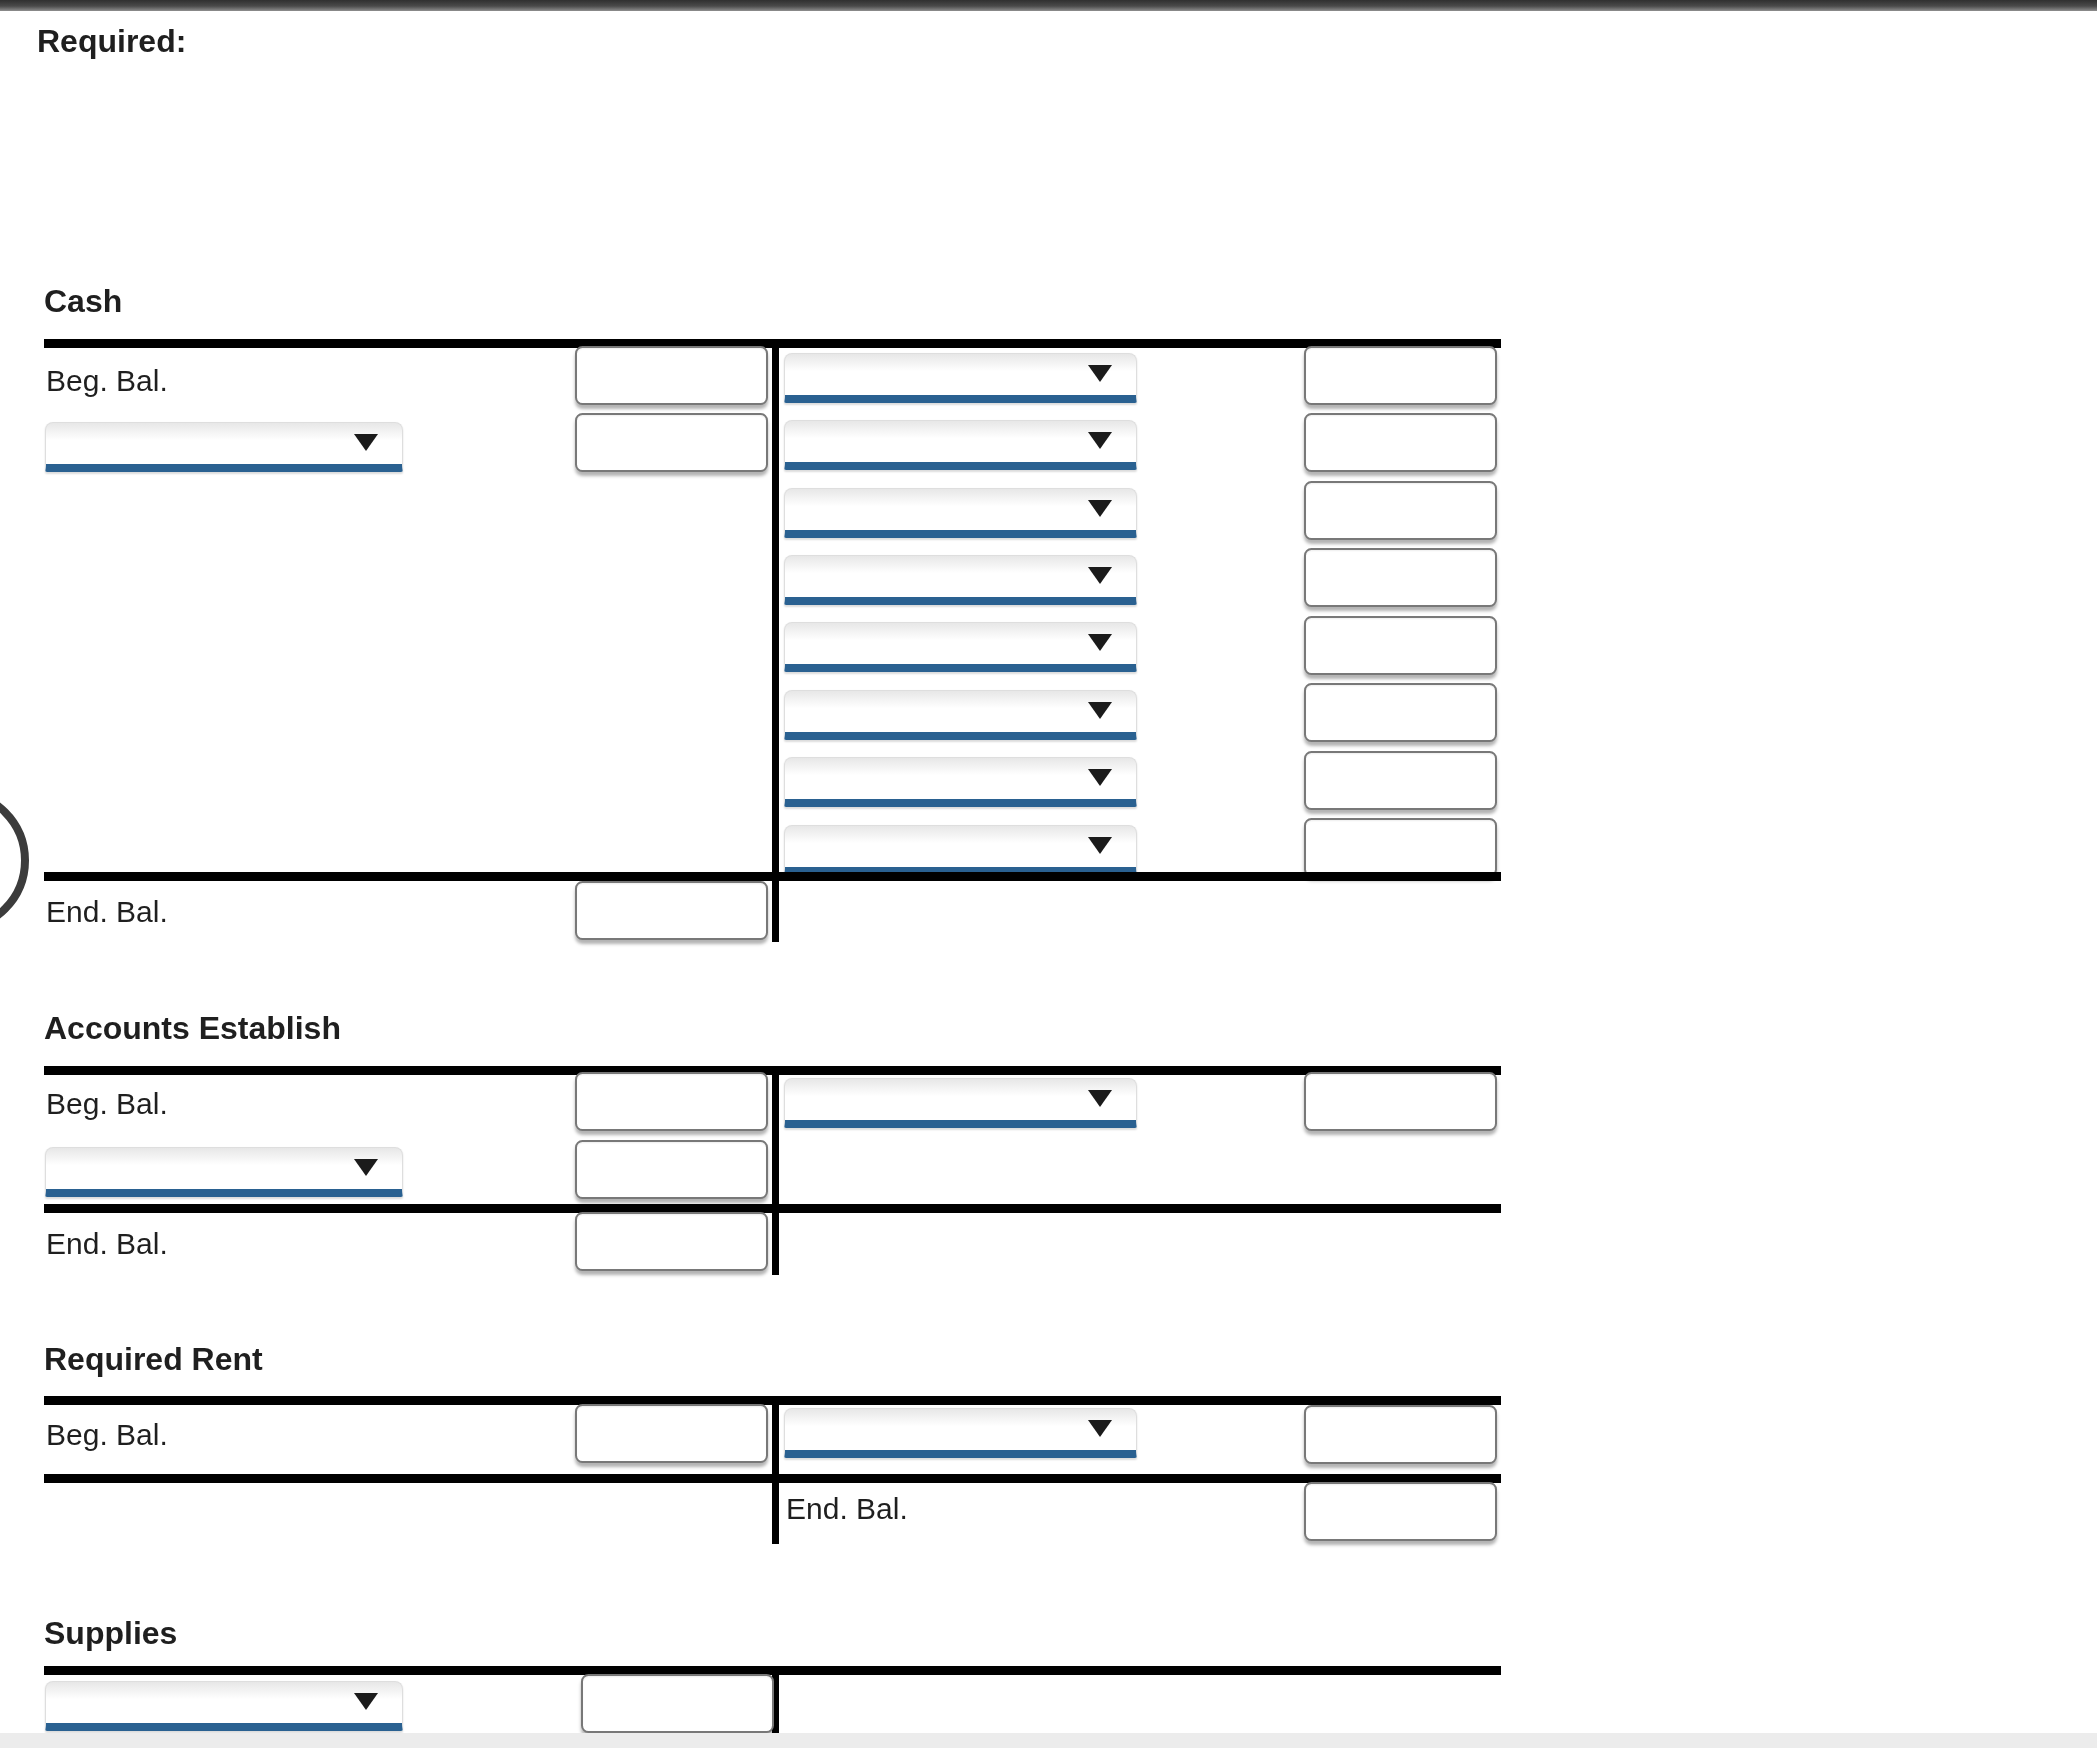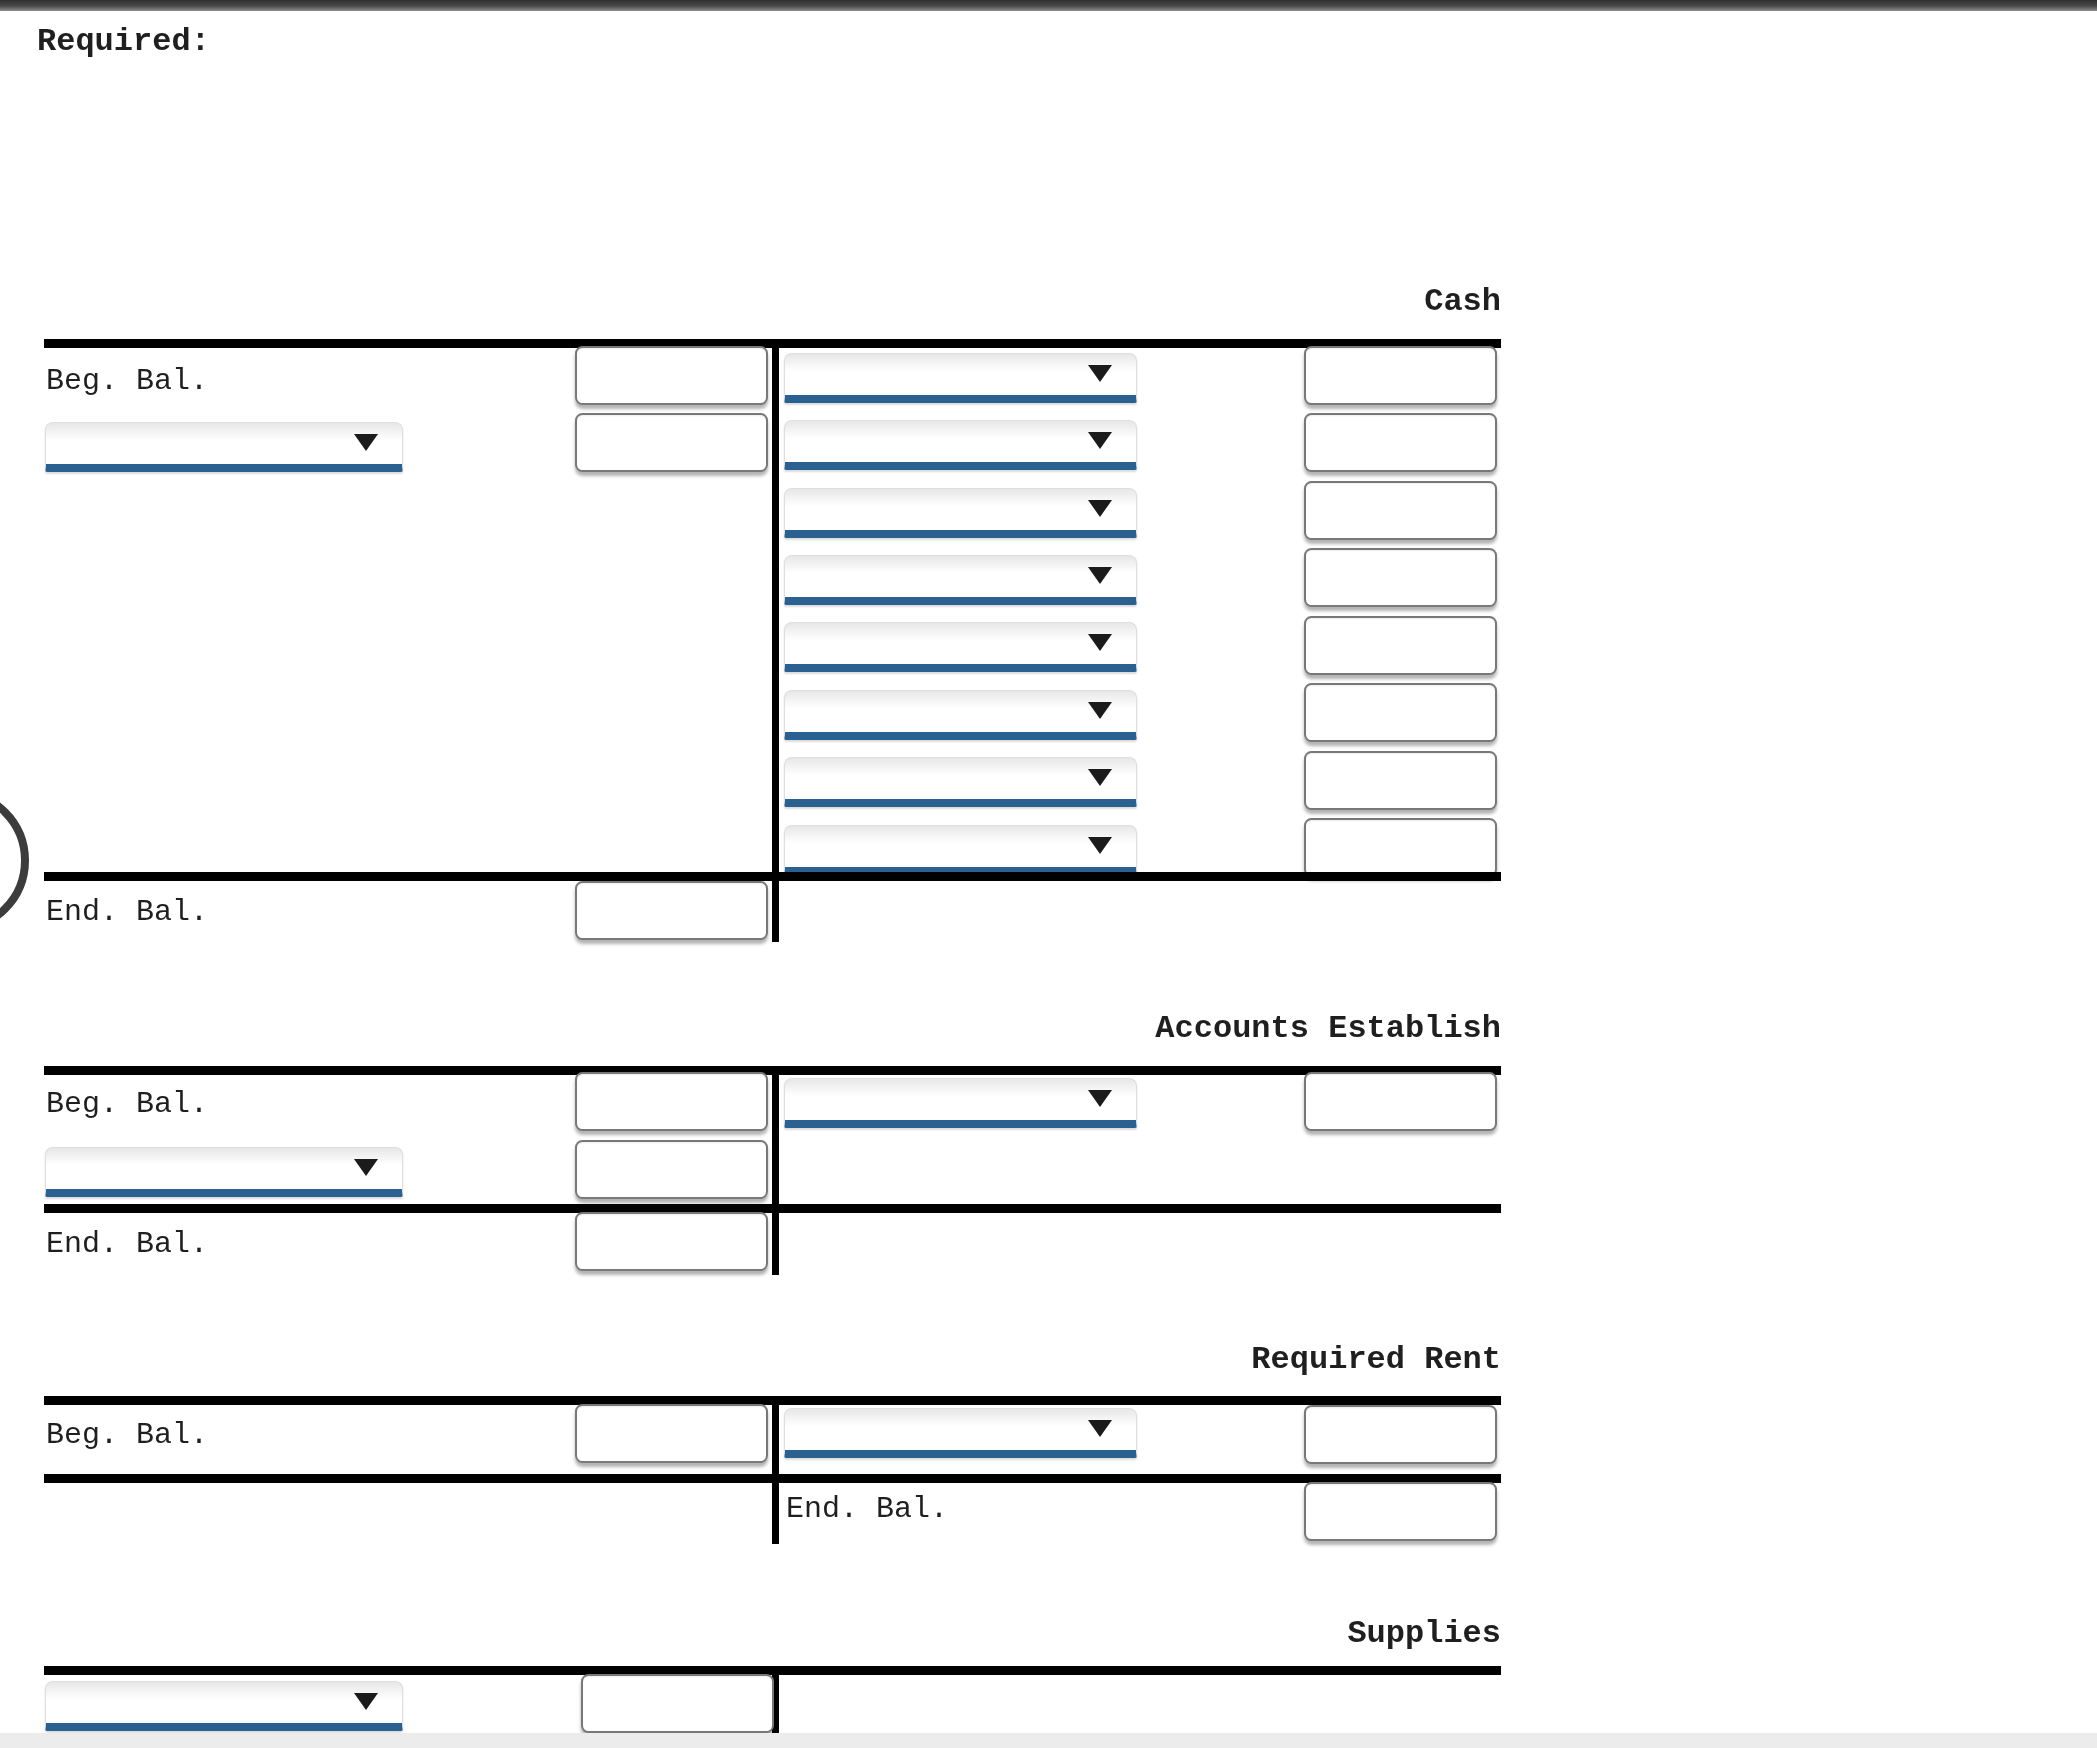--- a/index.html
+++ b/index.html
@@ -5,7 +5,7 @@
   html,body{margin:0;padding:0;background:#fff;}
   #canvas{
     position:relative;width:2097px;height:1748px;overflow:hidden;background:#ffffff;
-    font-family:Liberation Mono, monospace;color:#1f1f1f;
+    font-family:Liberation Sans, sans-serif;color:#1f1f1f;
   }
   .topbar{position:absolute;left:0;top:0;width:2097px;height:10.8px;
     background:linear-gradient(180deg,#303030 0%,#4a4a4a 55%,#8f8f8f 100%);}

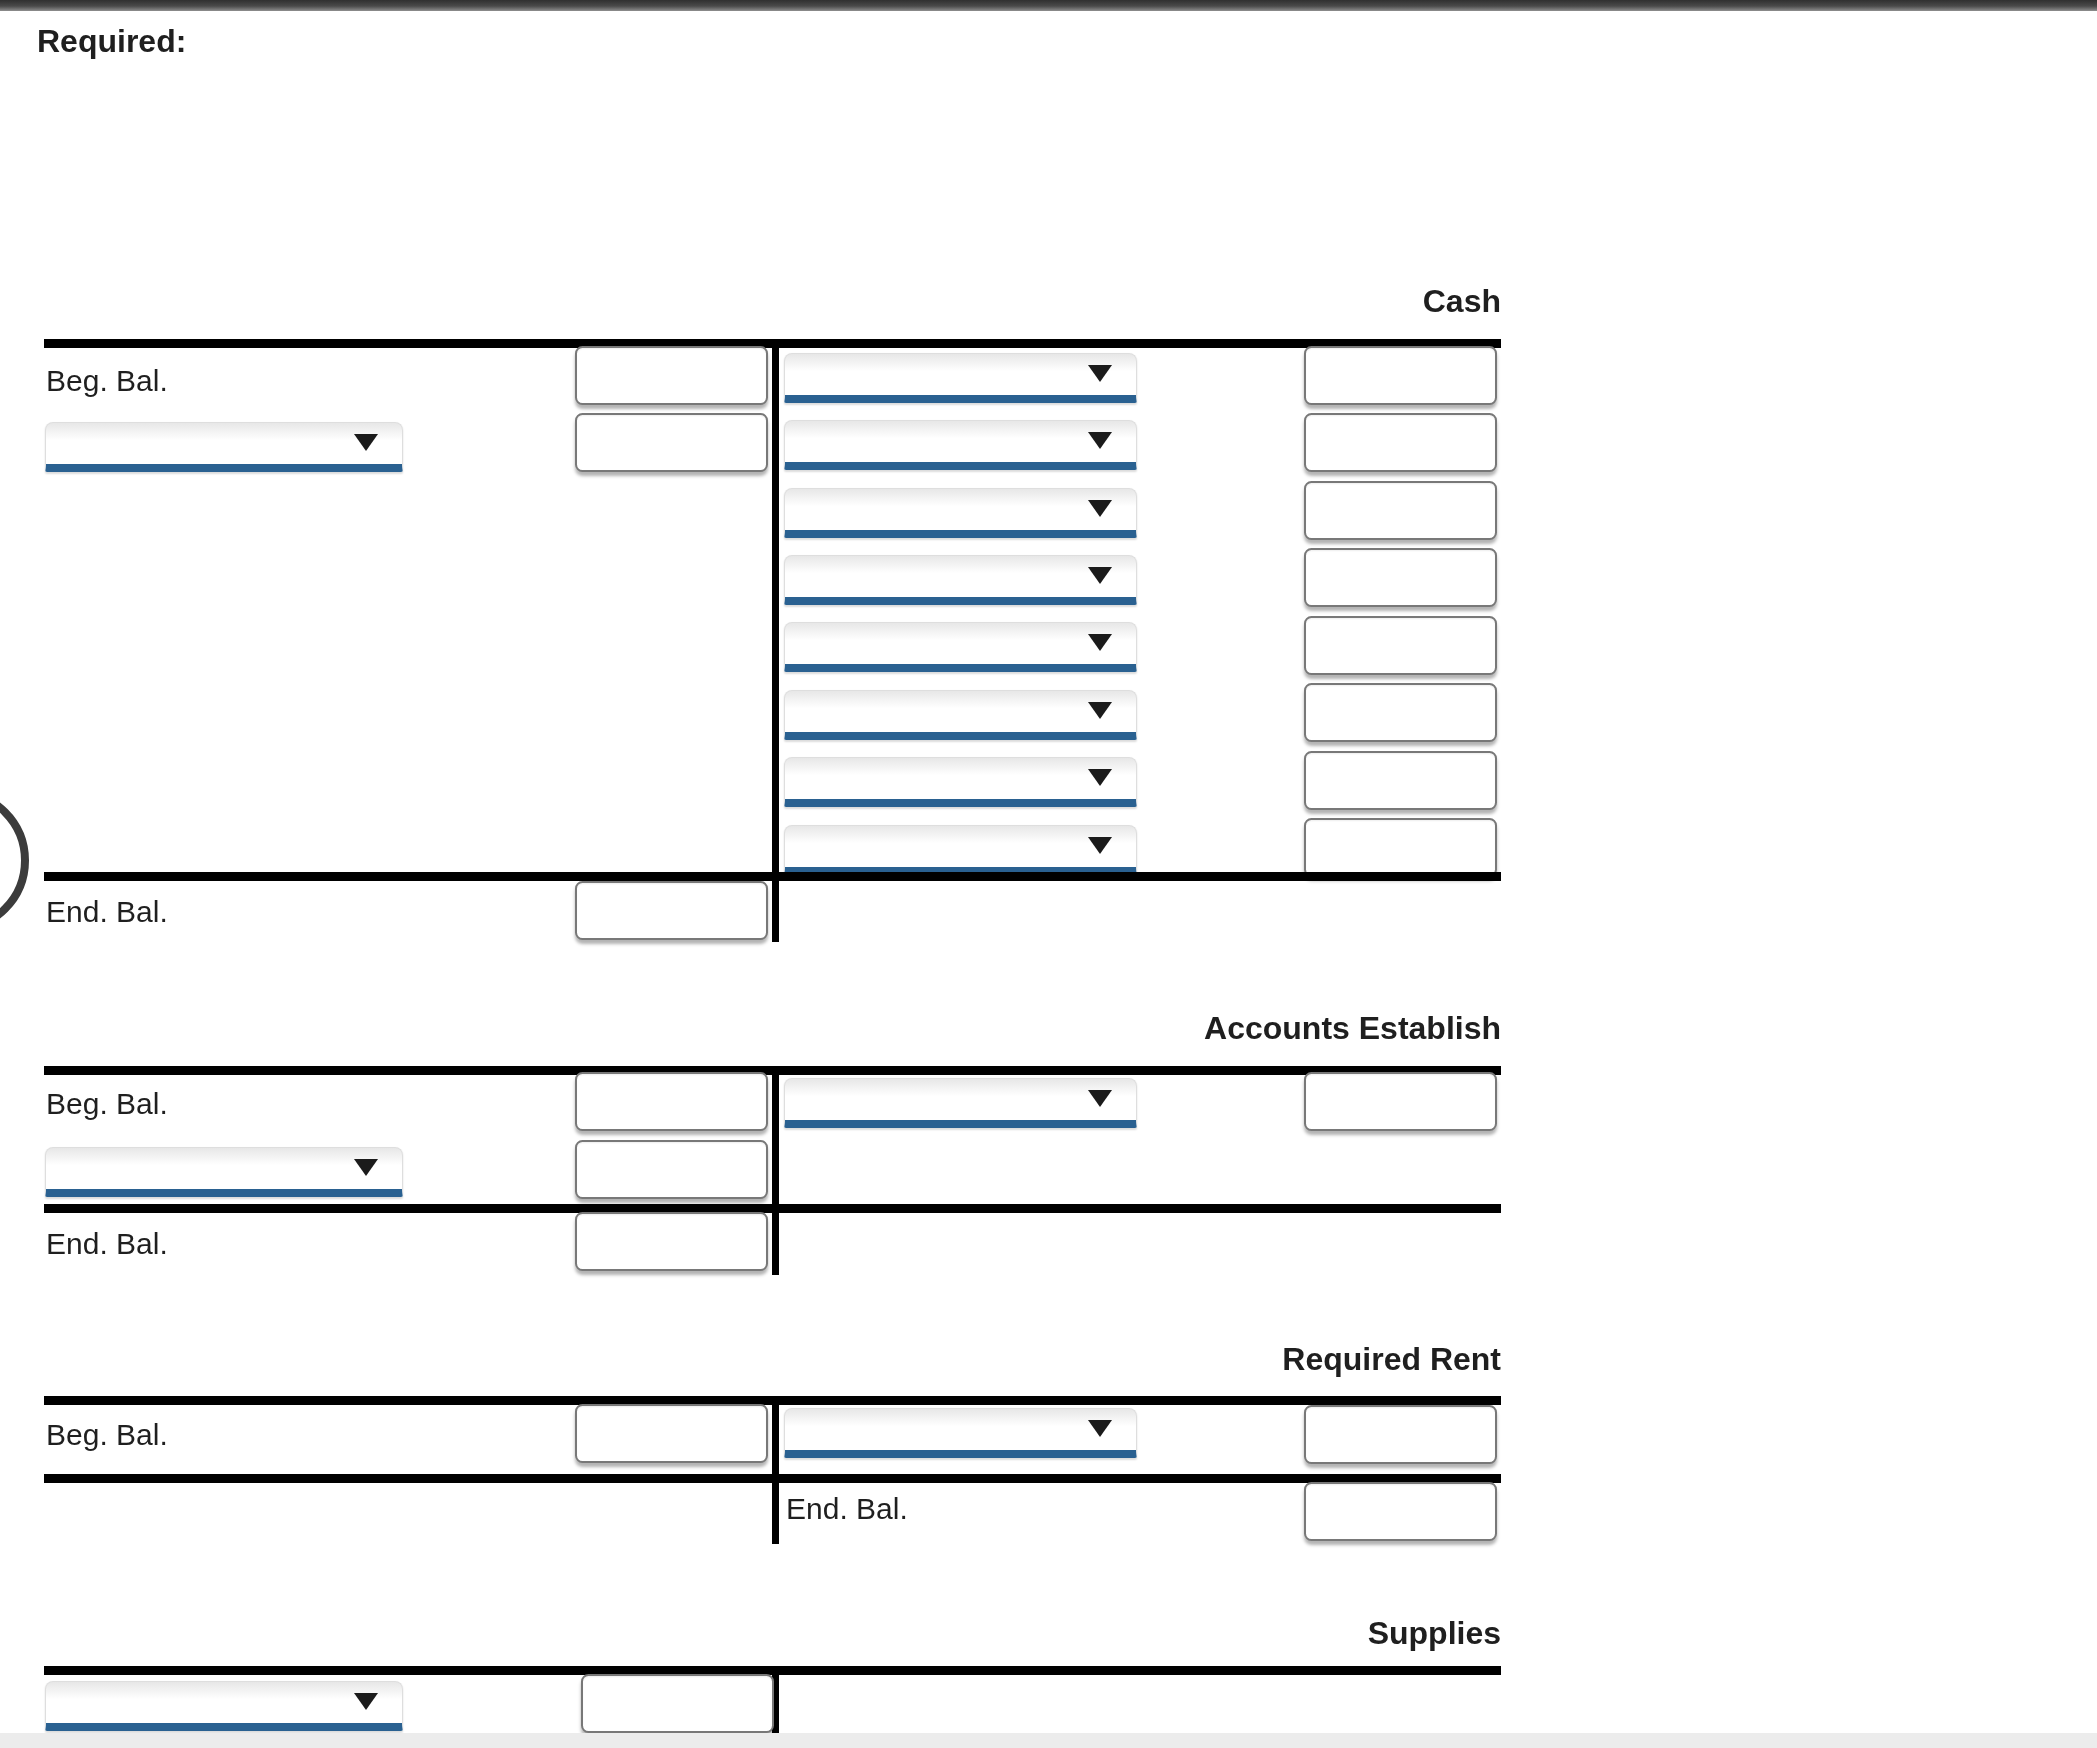--- a/index.html
+++ b/index.html
@@ -12,7 +12,7 @@
   .req{position:absolute;left:37px;top:23px;font-weight:700;font-size:32px;}
   .instr{position:absolute;left:42px;font-size:31px;white-space:nowrap;}
   .instr b{margin-right:20px;}
-  .ttl{position:absolute;left:44px;width:1457px;text-align:right;font-weight:700;font-size:32px;}
+  .ttl{position:absolute;left:44px;width:1457px;text-align:left;font-weight:700;font-size:32px;}
   .lbl{position:absolute;font-size:30px;}
   .hline{position:absolute;left:44px;width:1457px;height:8.8px;background:#000;}
   .vline{position:absolute;left:772px;width:7.4px;background:#000;}

